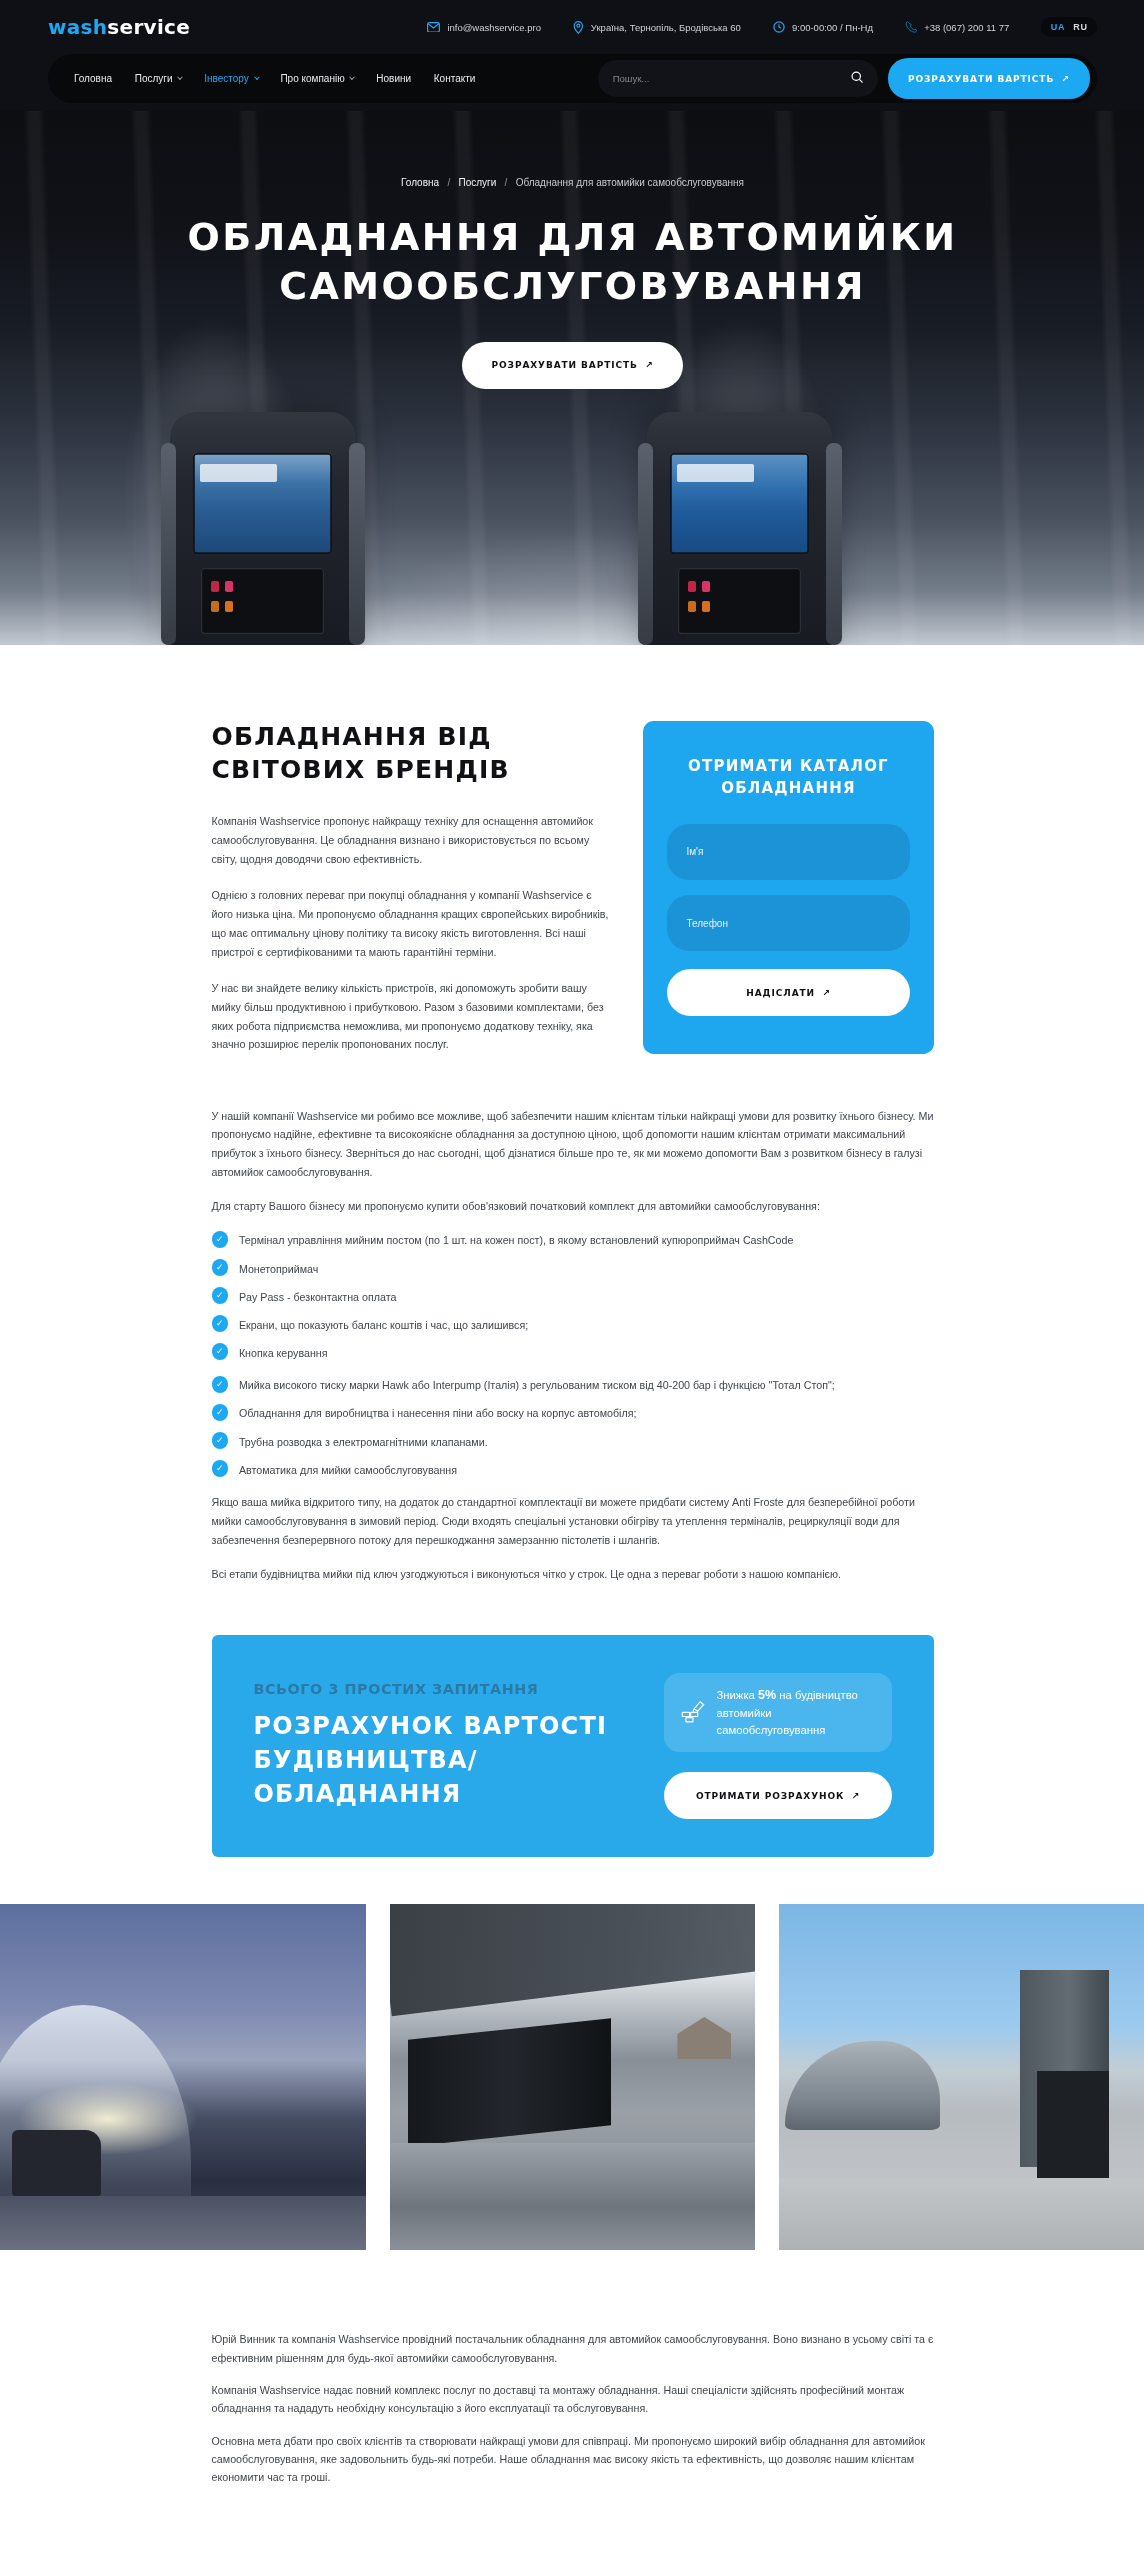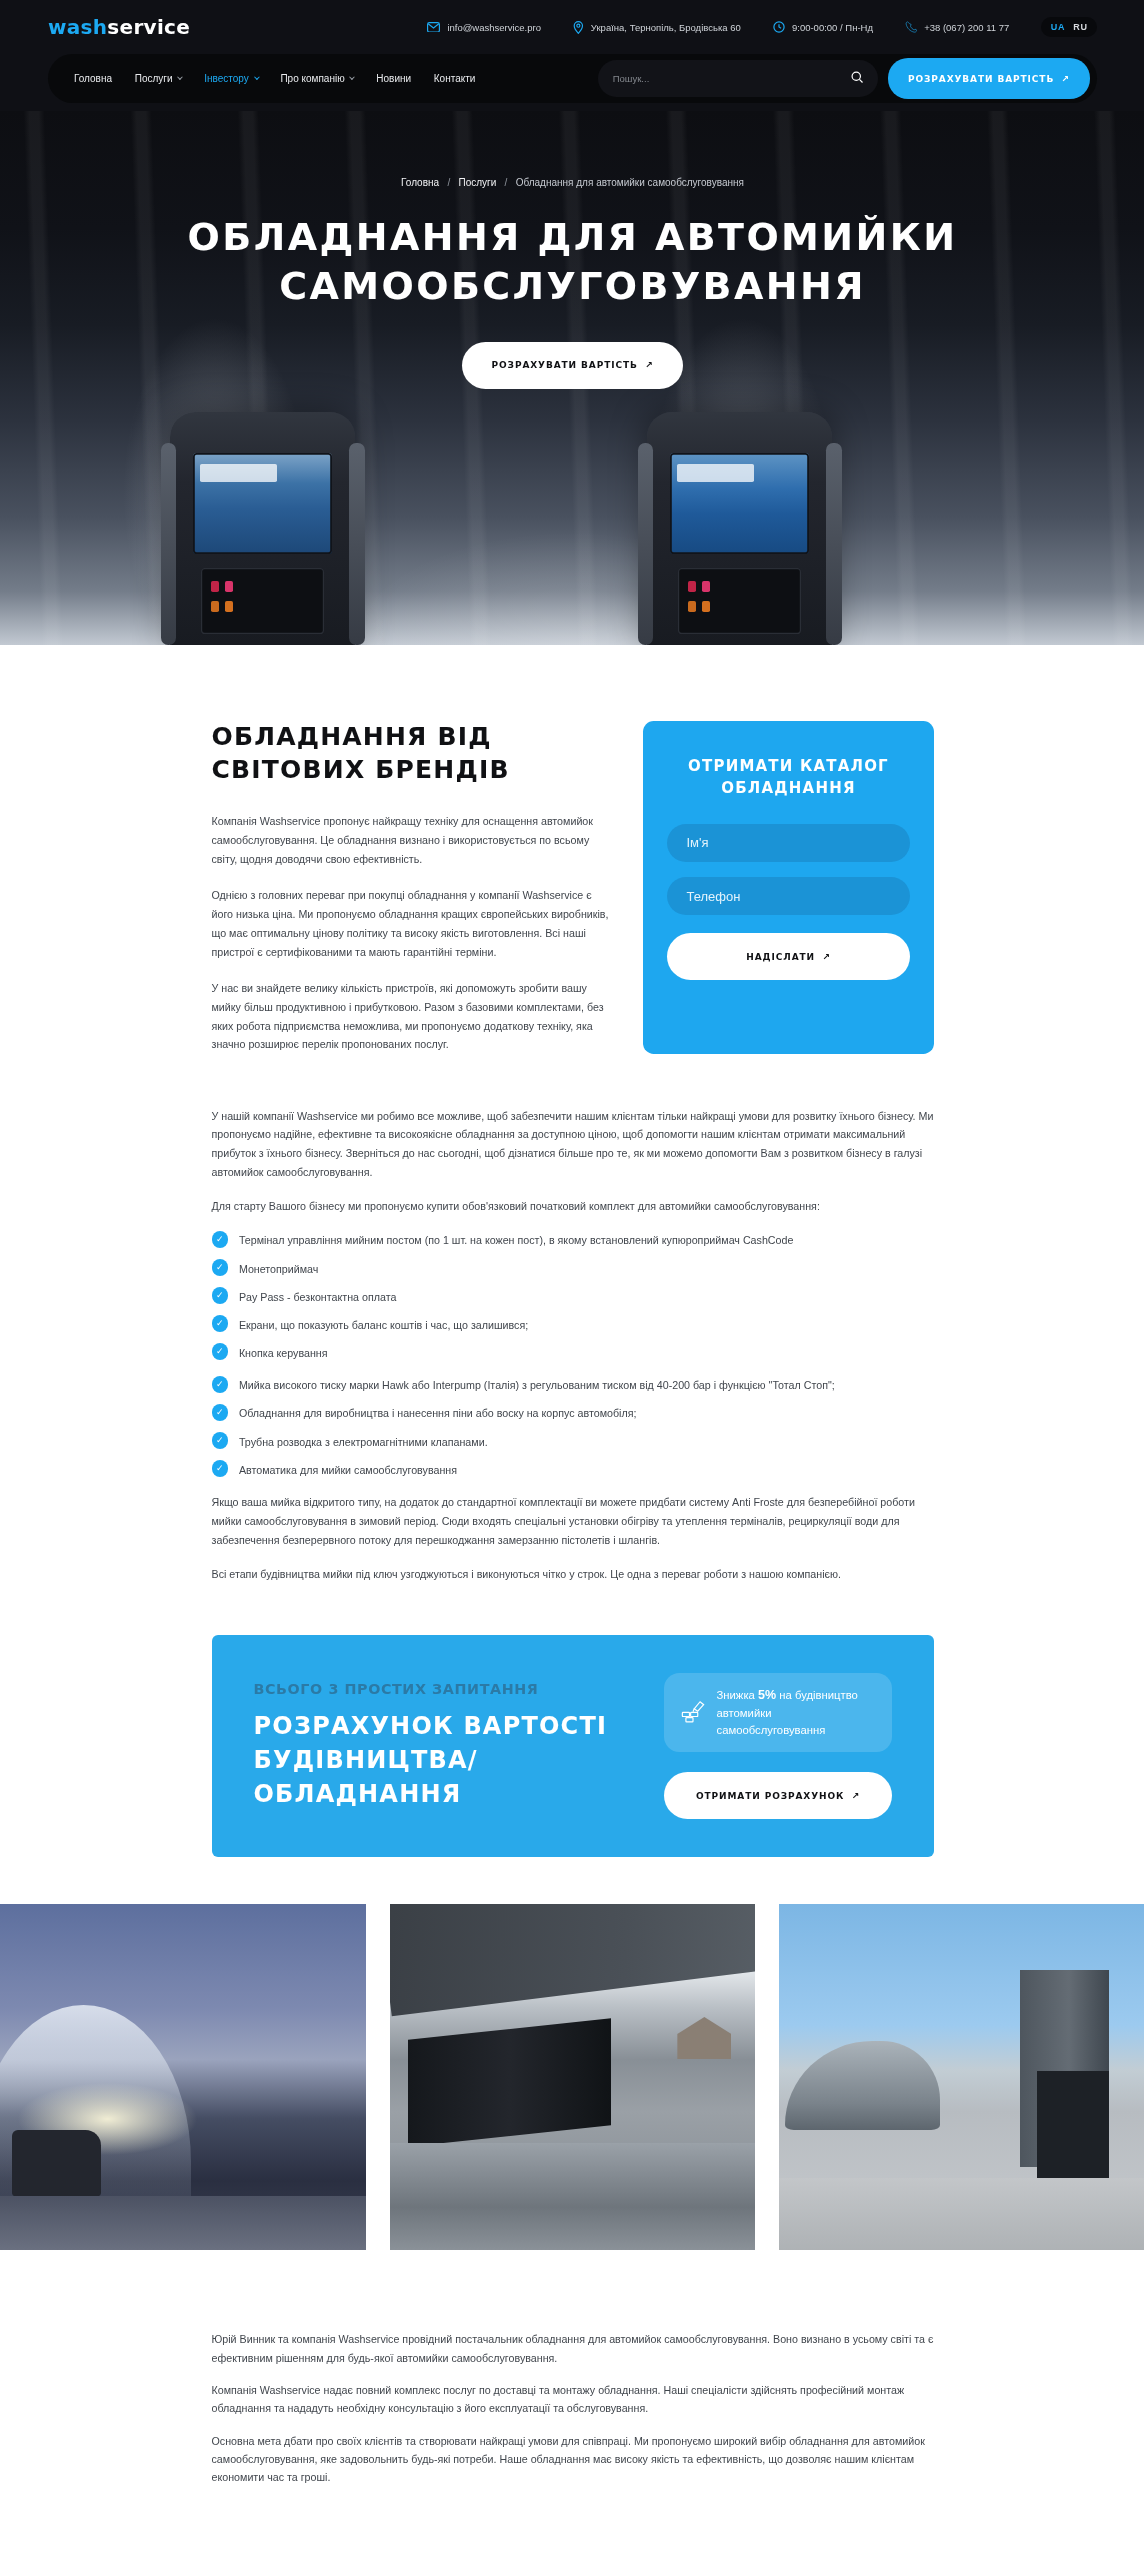--- a/index.html
+++ b/index.html
@@ -78,7 +78,7 @@
 
   .form-card { width:301px; min-height:286px; background:#1ea7ef; border-radius:10.7px; padding:35px 24px 29px; }
   .form-title { color:#ffffff; text-align:center; font-family:"DejaVu Sans",sans-serif; font-weight:800; font-size:15px; letter-spacing:1.2px; line-height:1.45; }
-  .form-field { margin-top:15.5px; width:100%; height:38px; border:none; outline:none; border-radius:22px; background:#1b93d6; color:#ffffff; padding:0 19px; font-size:13px; font-family:inherit; display:block; }
+  .form-field { margin-top:15.5px; width:100%; height:56px; border:none; outline:none; border-radius:22px; background:#1b93d6; color:#ffffff; padding:0 19px; font-size:10px; font-family:inherit; display:block; }
   .form-field::placeholder { color:#e3f3fc; }
   .form-field:first-of-type { margin-top:24px; }
   .form-submit { margin-top:18px; width:100%; }

